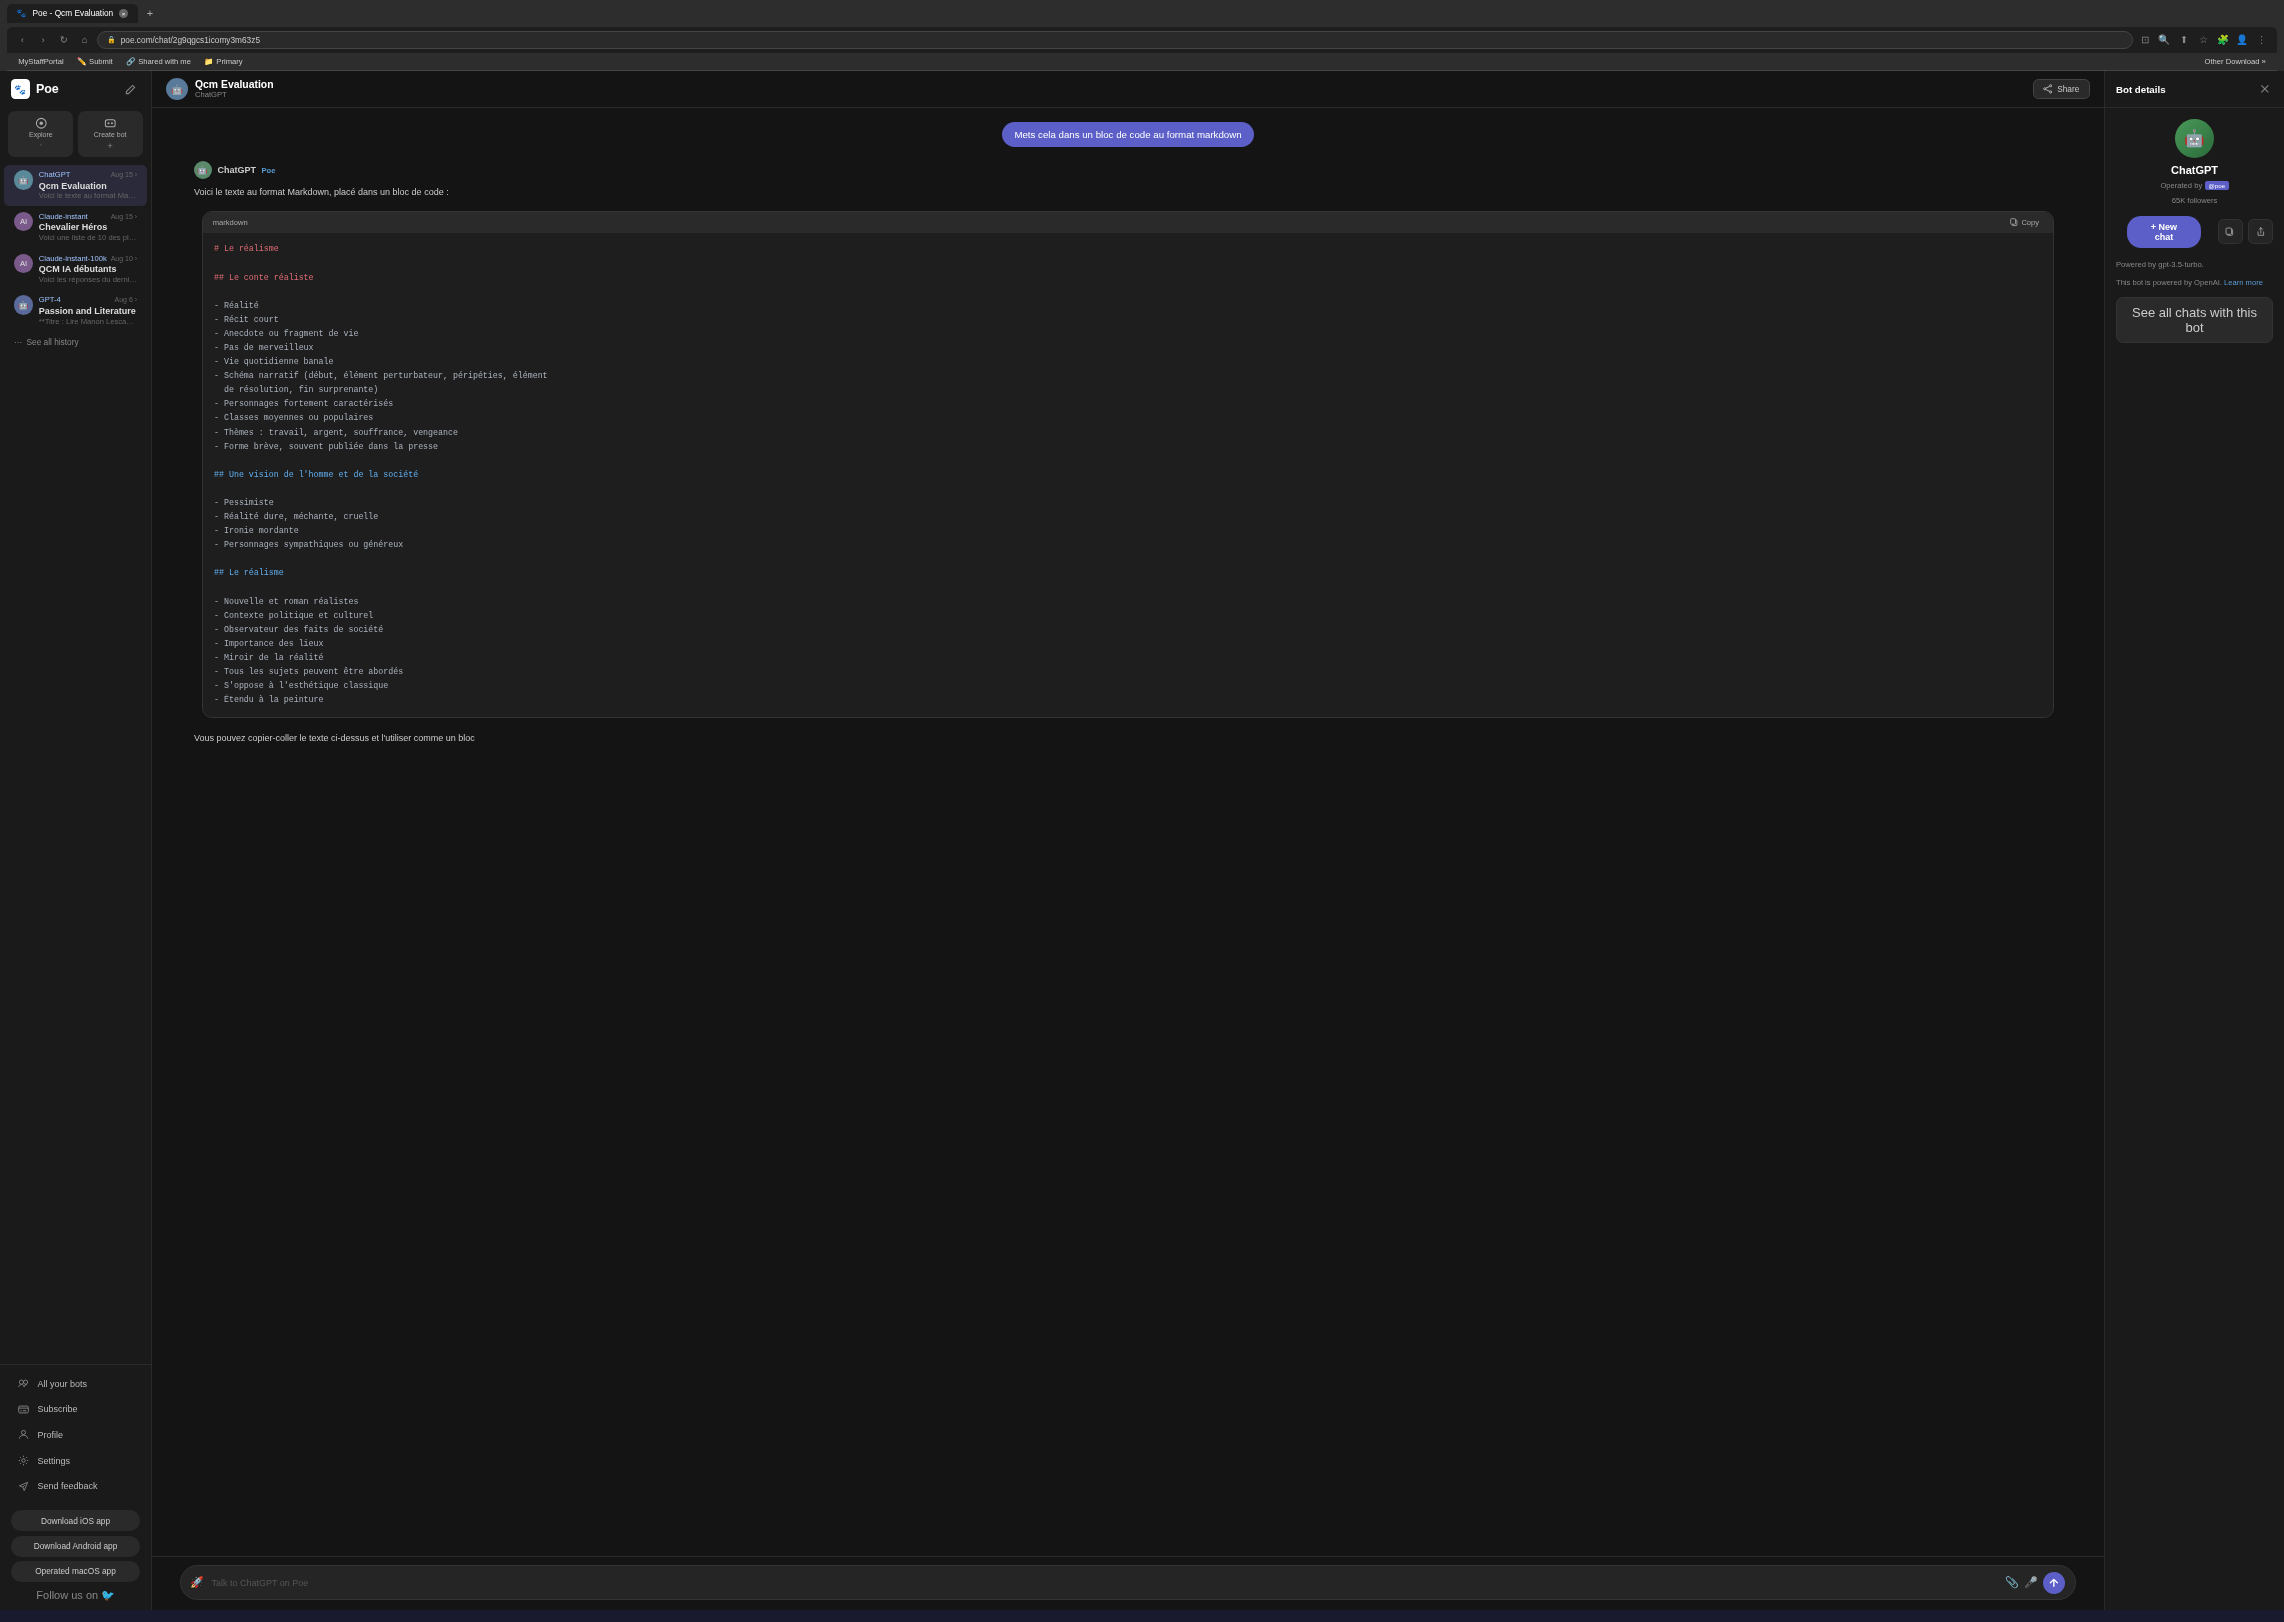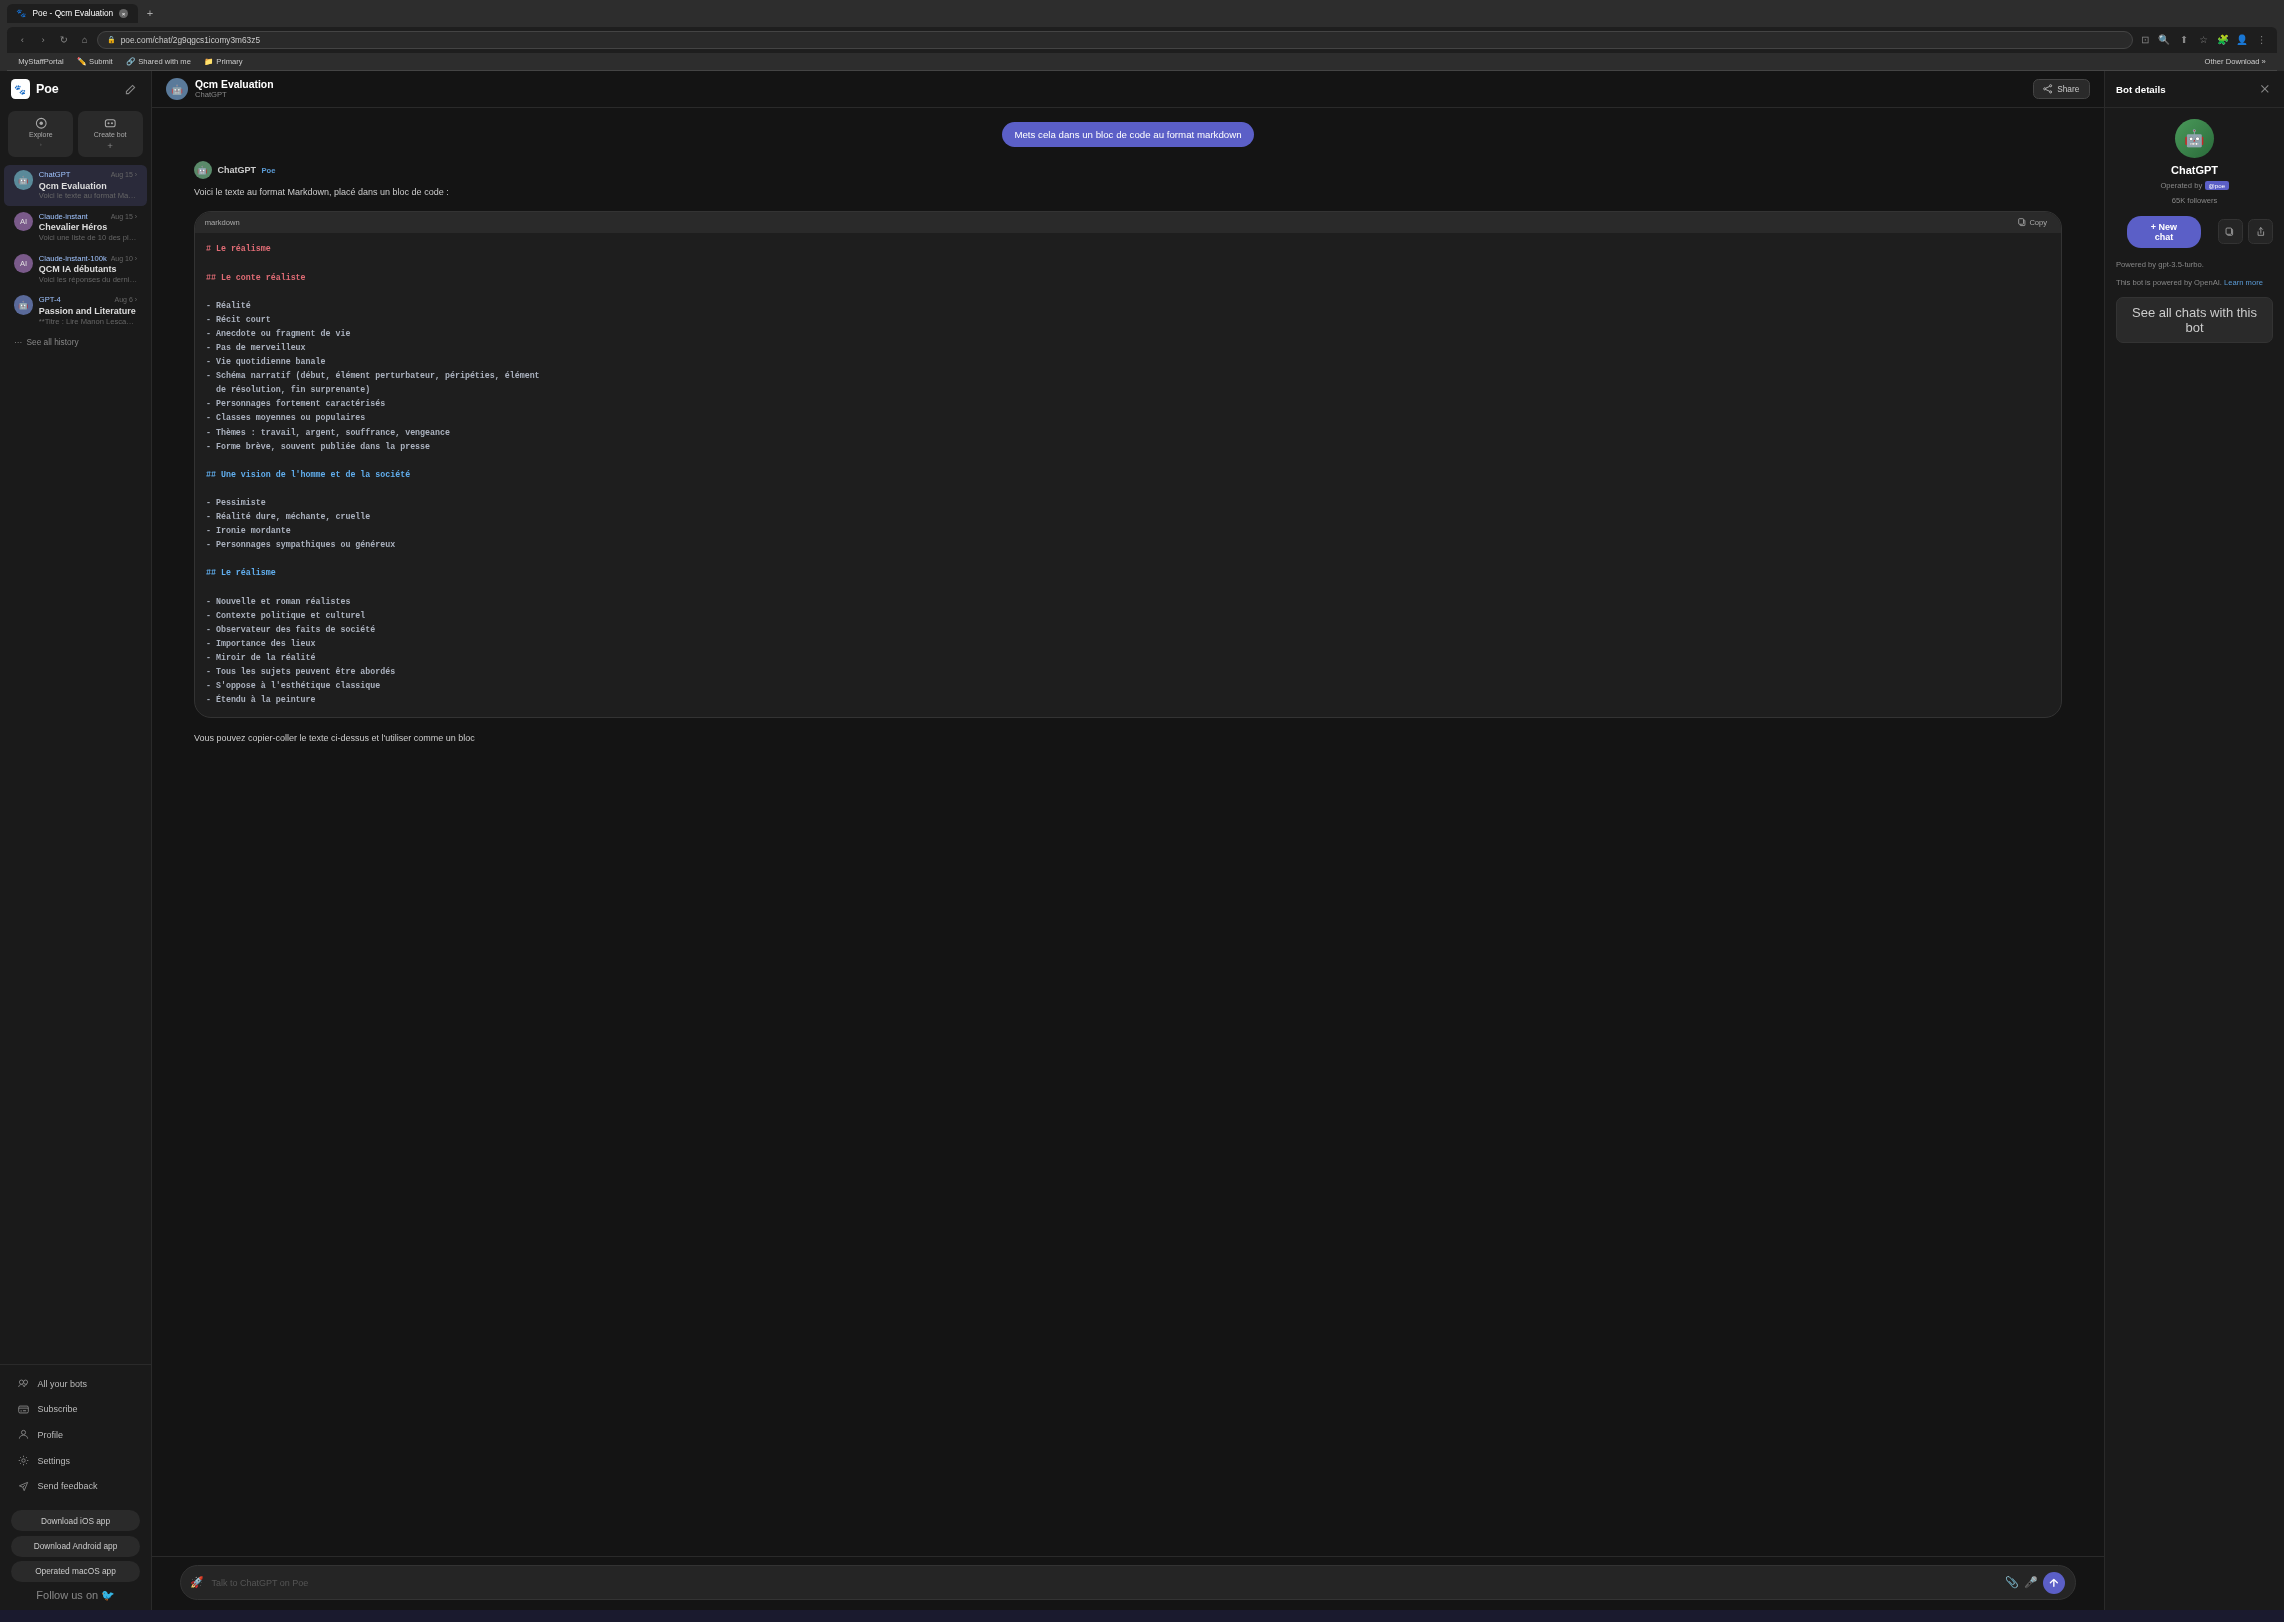--- a/index.html
+++ b/index.html
@@ -74,7 +74,7 @@
     .bot-avatar { width: 18px; height: 18px; border-radius: 50%; background: #5a8a6a; display: flex; align-items: center; justify-content: center; font-size: 8.3px; }
     .bot-message-source { font-size: 7.6px; color: #5b9bd5; cursor: pointer; }
     .message-text { font-size: 9px; color: #ccc; line-height: 1.6; }
-    .code-block { background: #1e1e1e; border: 0.7px solid #333; border-radius: 17px; overflow: hidden; margin: 7px 0; }
+    .code-block { background: #1e1e1e; border: 0.7px solid #333; border-radius: 10px; overflow: hidden; margin: 7px 8px; }
     .code-block-header { background: #2a2a2a; padding: 4.2px 9.7px; font-size: 7.6px; color: #aaa; display: flex; justify-content: space-between; align-items: center; }
     .copy-btn { background: transparent; border: none; color: #aaa; font-size: 7.6px; cursor: pointer; display: flex; align-items: center; gap: 2.8px; padding: 1.4px 4.2px; border-radius: 2.8px; }
     .code-content { padding: 9.7px 11px; font-family: 'Courier New', monospace; font-size: 8.3px; line-height: 1.7; font-weight: bold; }

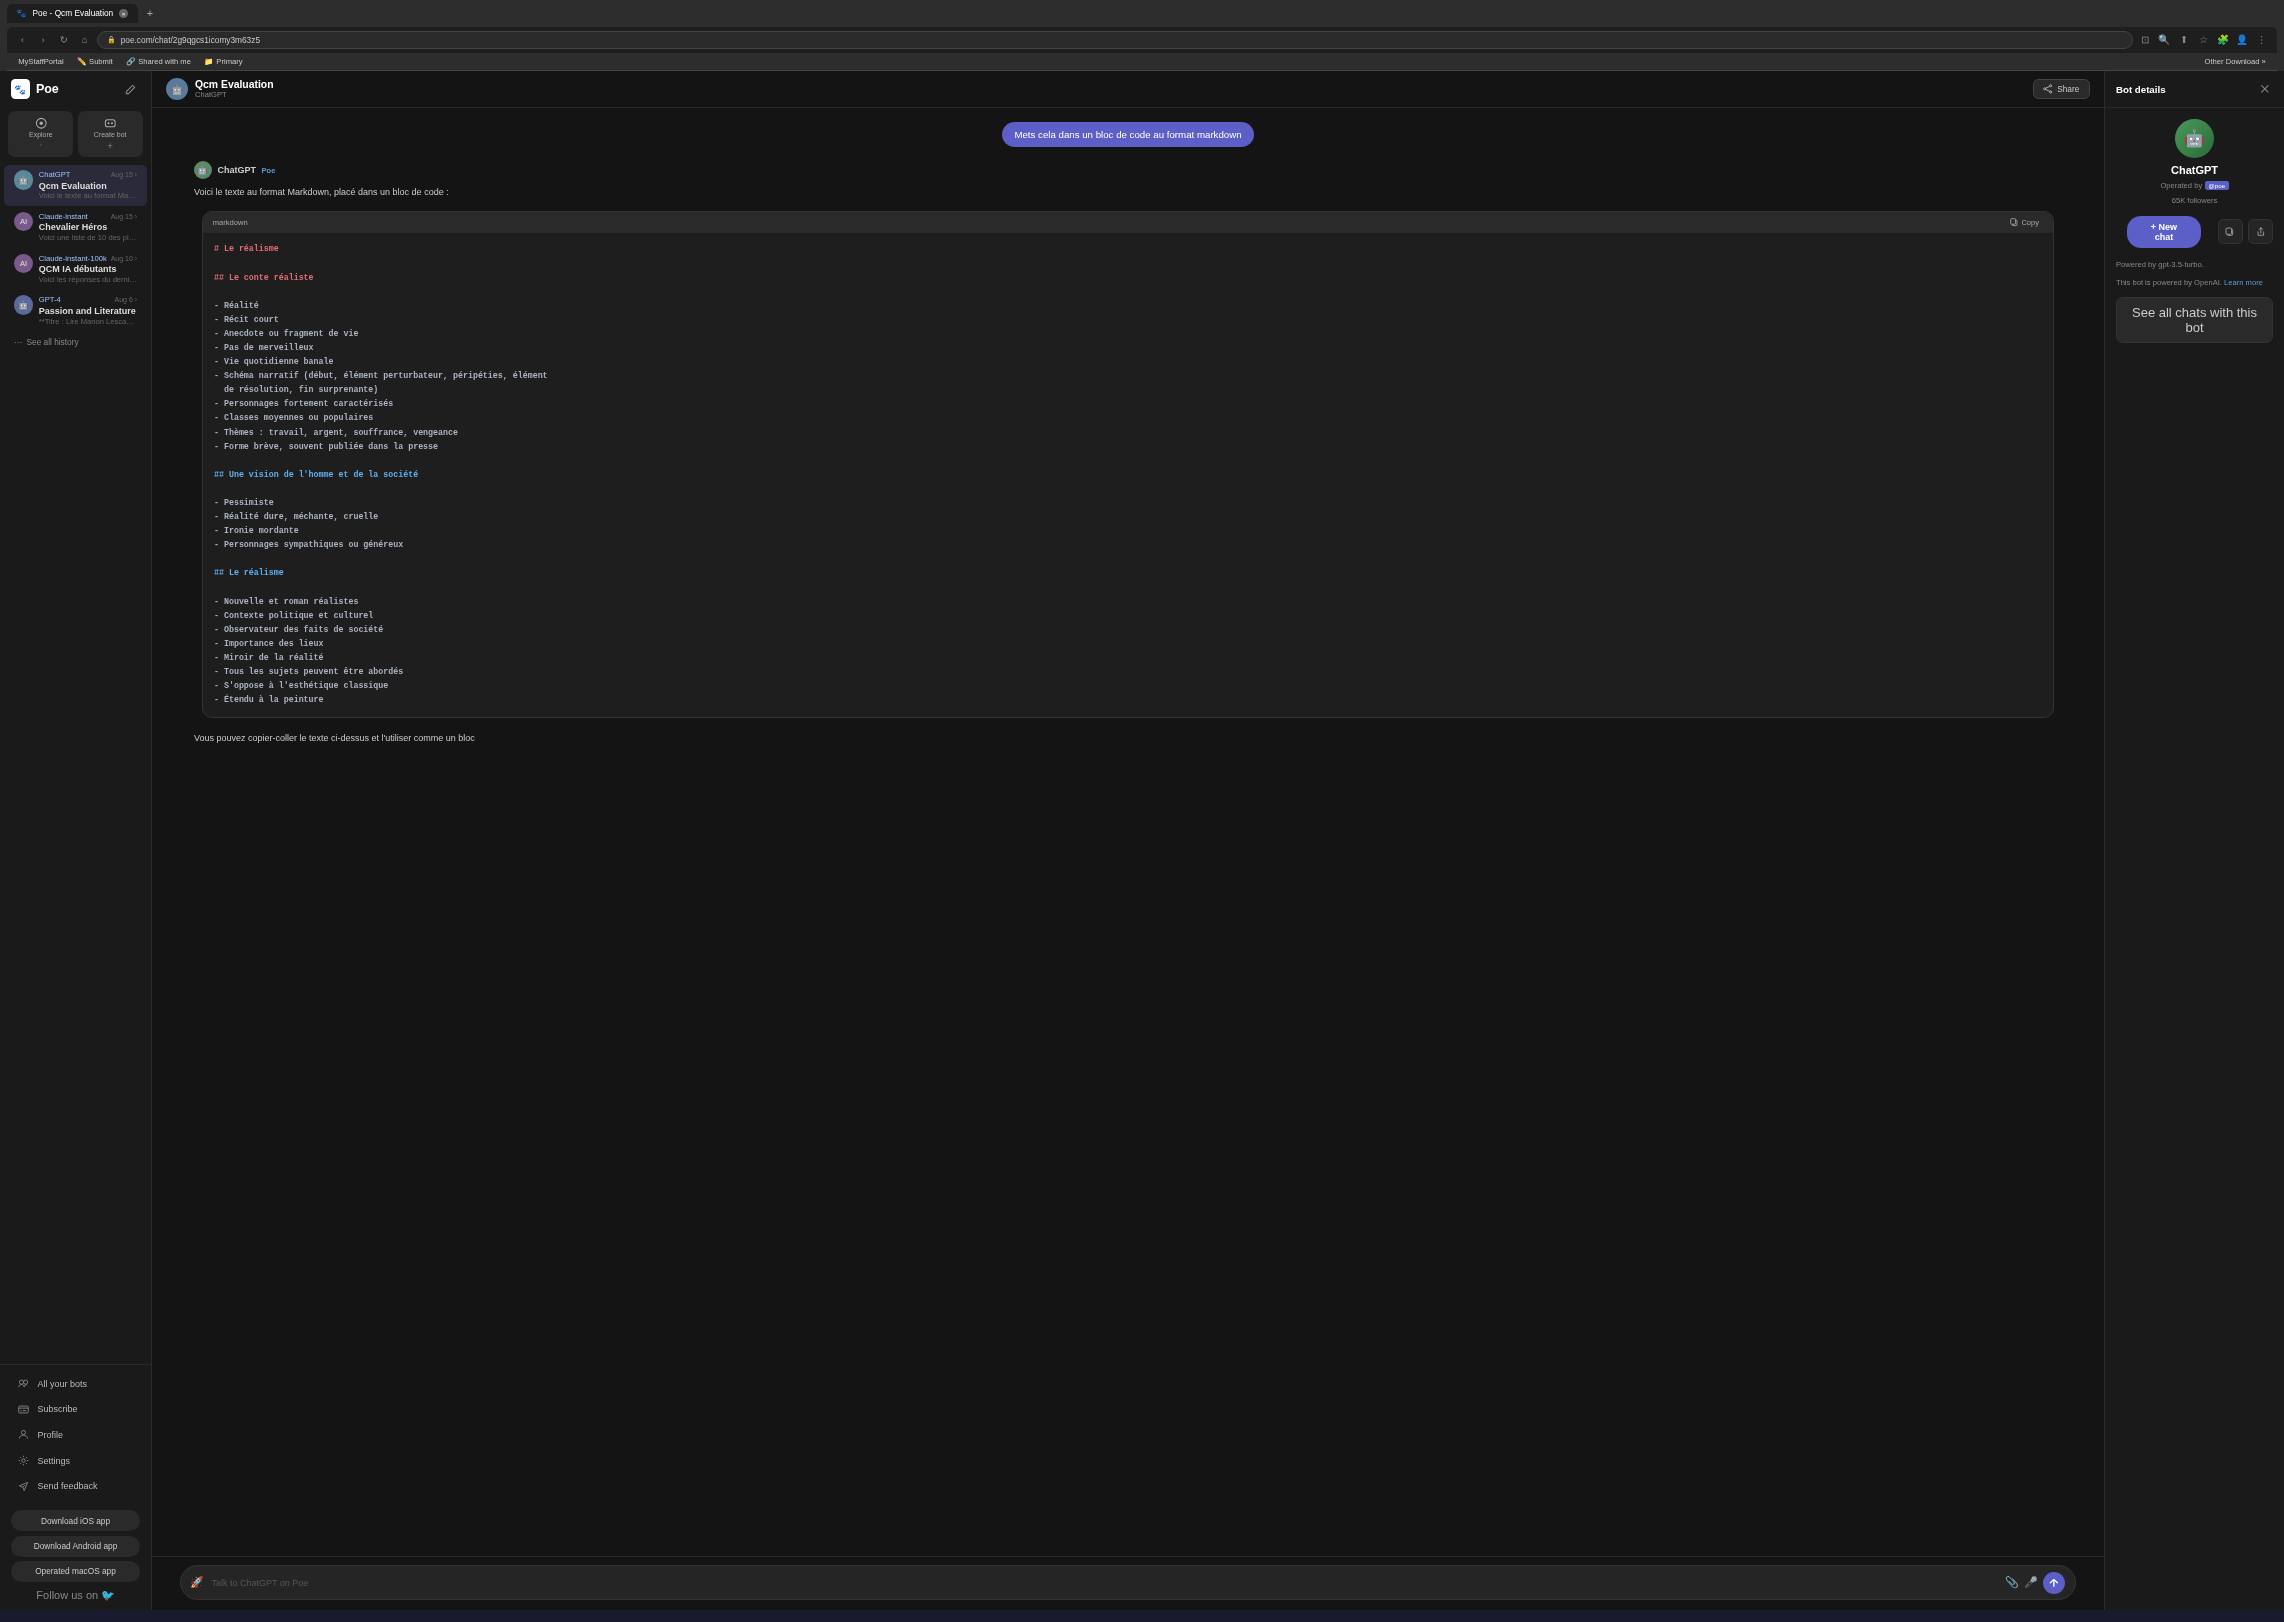--- a/index.html
+++ b/index.html
@@ -77,7 +77,7 @@
     .code-block { background: #1e1e1e; border: 0.7px solid #333; border-radius: 10px; overflow: hidden; margin: 7px 8px; }
     .code-block-header { background: #2a2a2a; padding: 4.2px 9.7px; font-size: 7.6px; color: #aaa; display: flex; justify-content: space-between; align-items: center; }
     .copy-btn { background: transparent; border: none; color: #aaa; font-size: 7.6px; cursor: pointer; display: flex; align-items: center; gap: 2.8px; padding: 1.4px 4.2px; border-radius: 2.8px; }
-    .code-content { padding: 9.7px 11px; font-family: 'Courier New', monospace; font-size: 8.3px; line-height: 1.7; font-weight: bold; }
+    .code-content { padding: 9.7px 11px; font-family: 'Courier New', monospace; font-size: 8.3px; line-height: 1.7; }
     .code-h1 { color: #e06c75; }
     .code-h2 { color: #e06c75; }
     .code-list { color: #abb2bf; }

